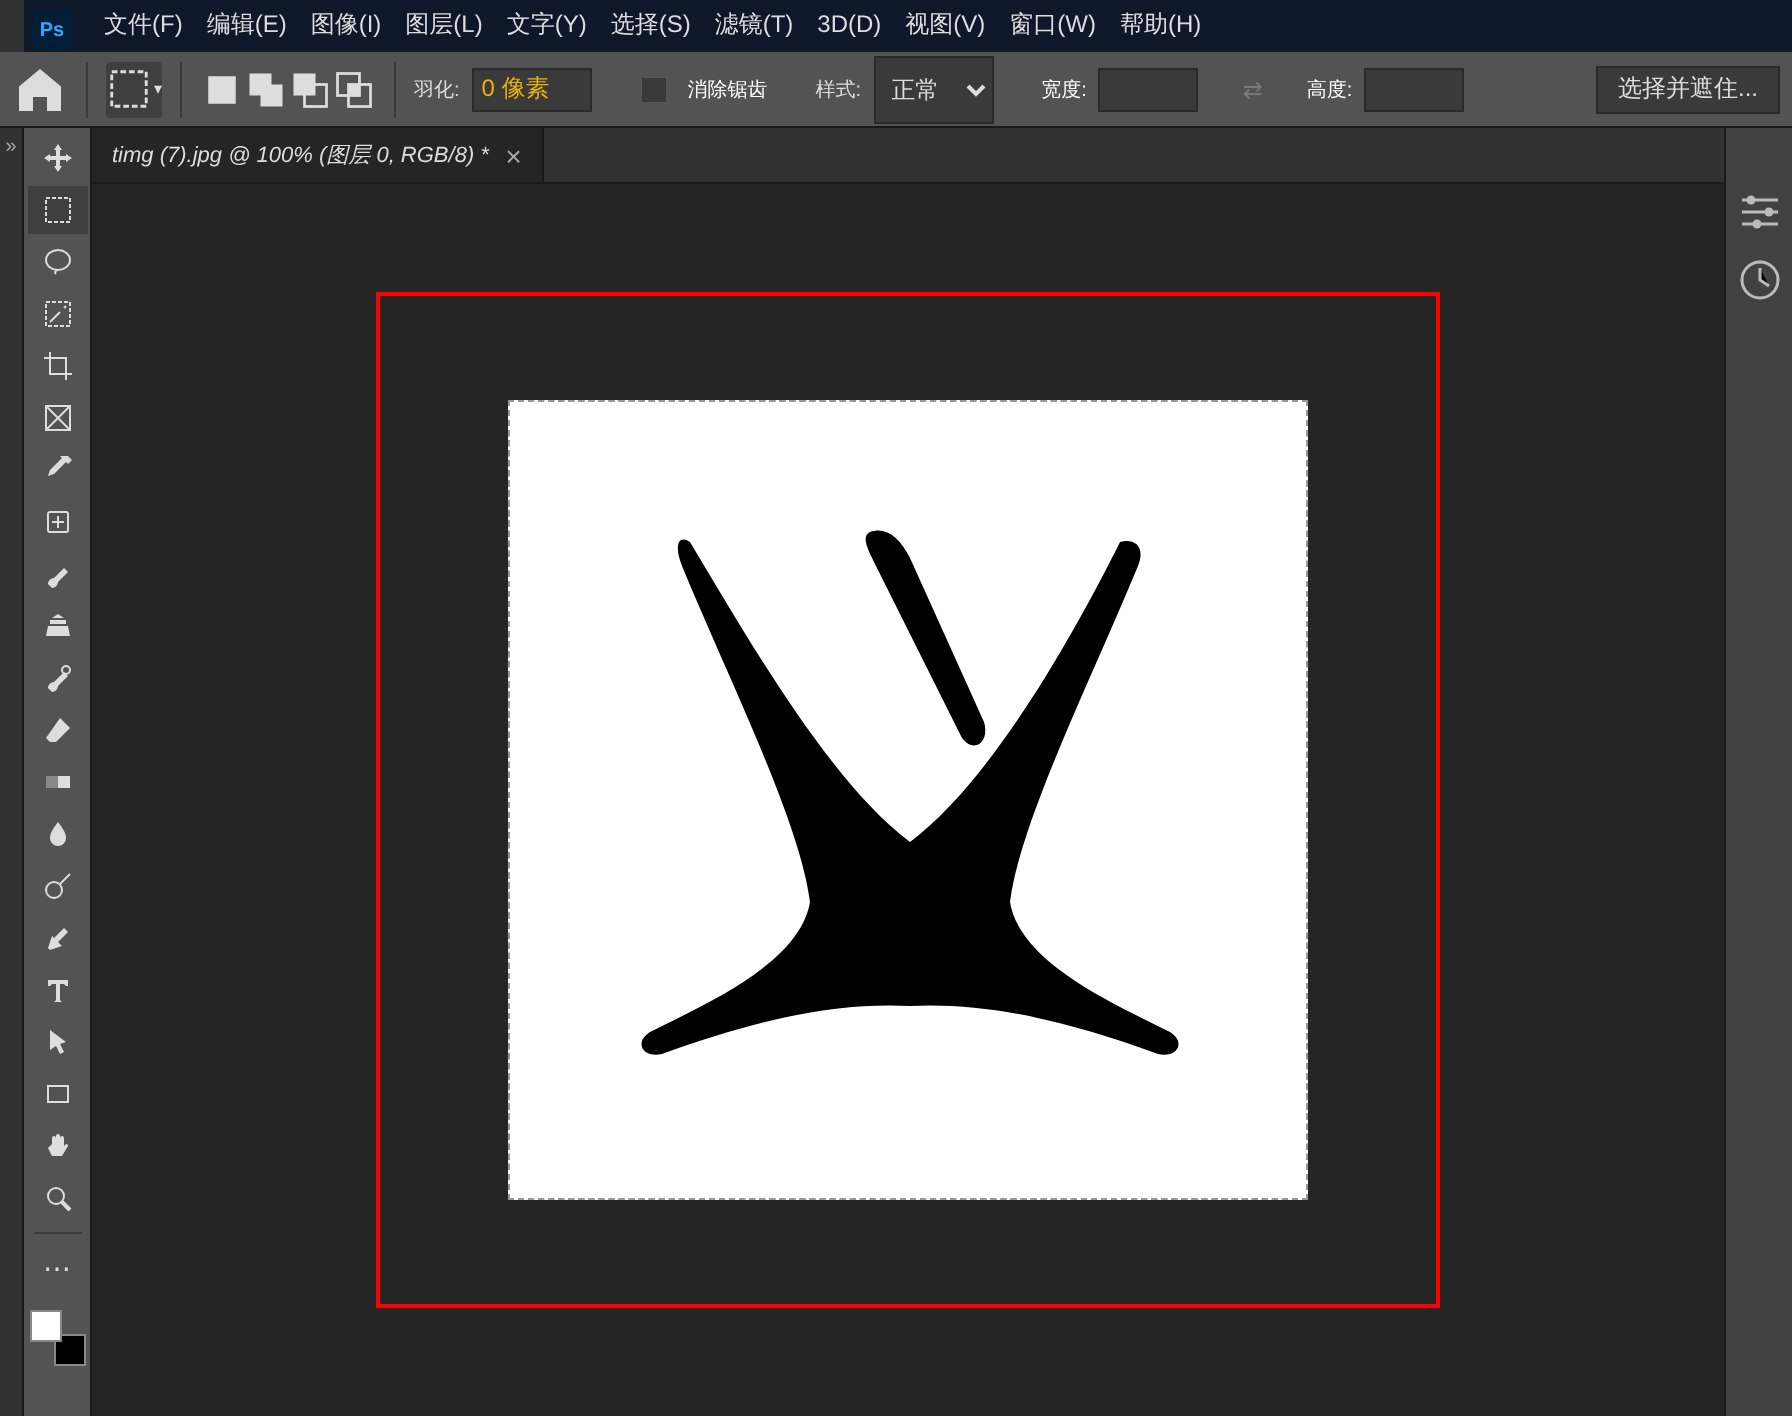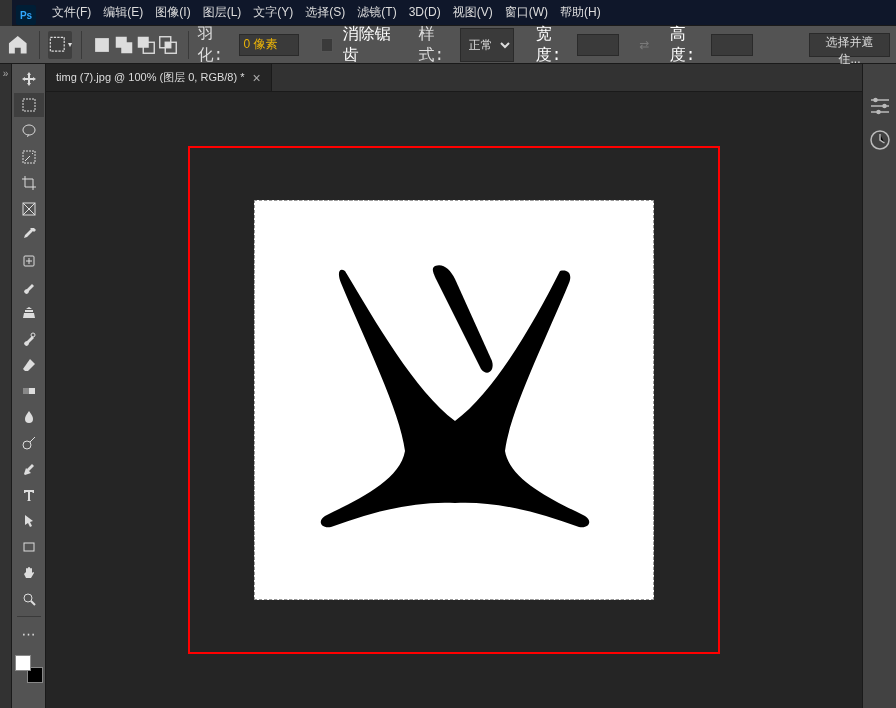--- a/index.html
+++ b/index.html
@@ -15,7 +15,7 @@
   .opt-btn { width: 28px; height: 28px; display: flex; align-items: center; justify-content: center; color: #ddd; cursor: pointer; border-radius: 2px; }
   .opt-btn.active { background: #3f3f3f; }
   .opt-divider { width: 1px; height: 28px; background: #3a3a3a; margin: 0 3px; }
-  .opt-label { color: #ddd; font-size: 16px; font-family: Liberation Mono, monospace; }
+  .opt-label { color: #ddd; font-size: 10px; }
   .opt-input { background: #3a3a3a; border: 1px solid #2a2a2a; color: #eab308; height: 22px; width: 60px; padding: 0 4px; font-size: 12px; }
   .opt-label.disabled, .opt-input.disabled { color: #ffffff; }
   .opt-select { background: #3a3a3a; border: 1px solid #2a2a2a; color: #ddd; height: 34px; width: 60px; padding: 0 4px; font-size: 12px; }

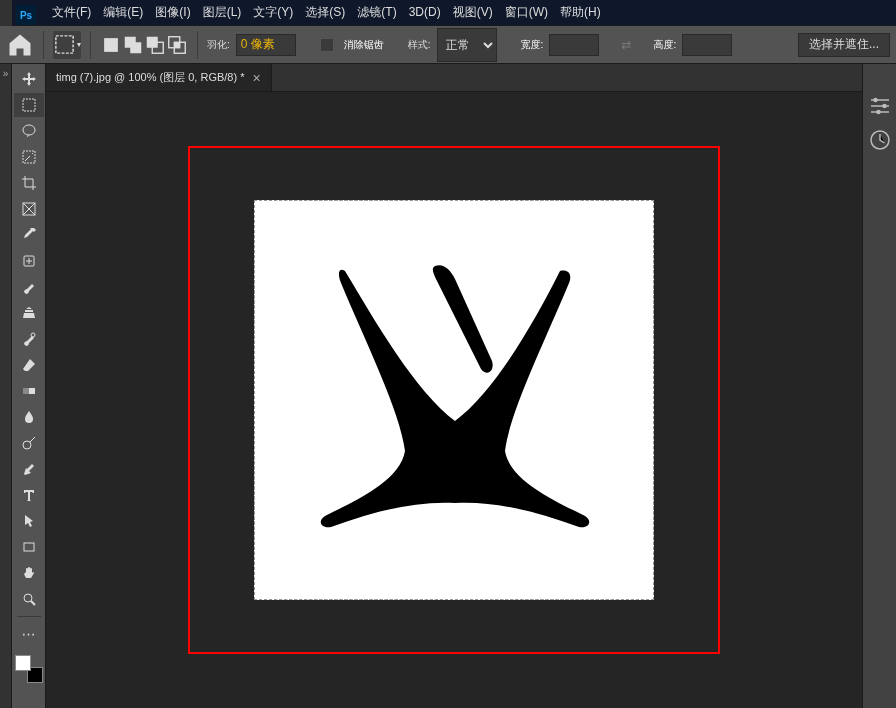--- a/index.html
+++ b/index.html
@@ -43,7 +43,7 @@
   
   .doc-area { flex: 1; background: #252525; display: flex; flex-direction: column; }
   .tabbar { height: 28px; background: #323232; display: flex; align-items: flex-end; border-bottom: 1px solid #1a1a1a; }
-  .doc-tab { background: #252525; color: #ddd; padding: 6px 10px; font-size: 11px; display: flex; align-items: center; gap: 8px; border-top: 1px solid #1a1a1a; border-right: 1px solid #1a1a1a; }
+  .doc-tab { background: #252525; color: #ddd; padding: 6px 10px; font-size: 11px; display: flex; align-items: center; gap: 8px; border-top: 1px solid #1a1a1a; border-right: 1px solid #1a1a1a; font-style: italic; }
   .tab-close { color: #aaa; cursor: pointer; font-size: 14px; line-height: 1; }
   .canvas-wrap { flex: 1; display: flex; align-items: center; justify-content: center; position: relative; background: #252525; }
   .red-box { border: 2px solid #ff0000; width: 532px; height: 508px; display: flex; align-items: center; justify-content: center; position: absolute; }

